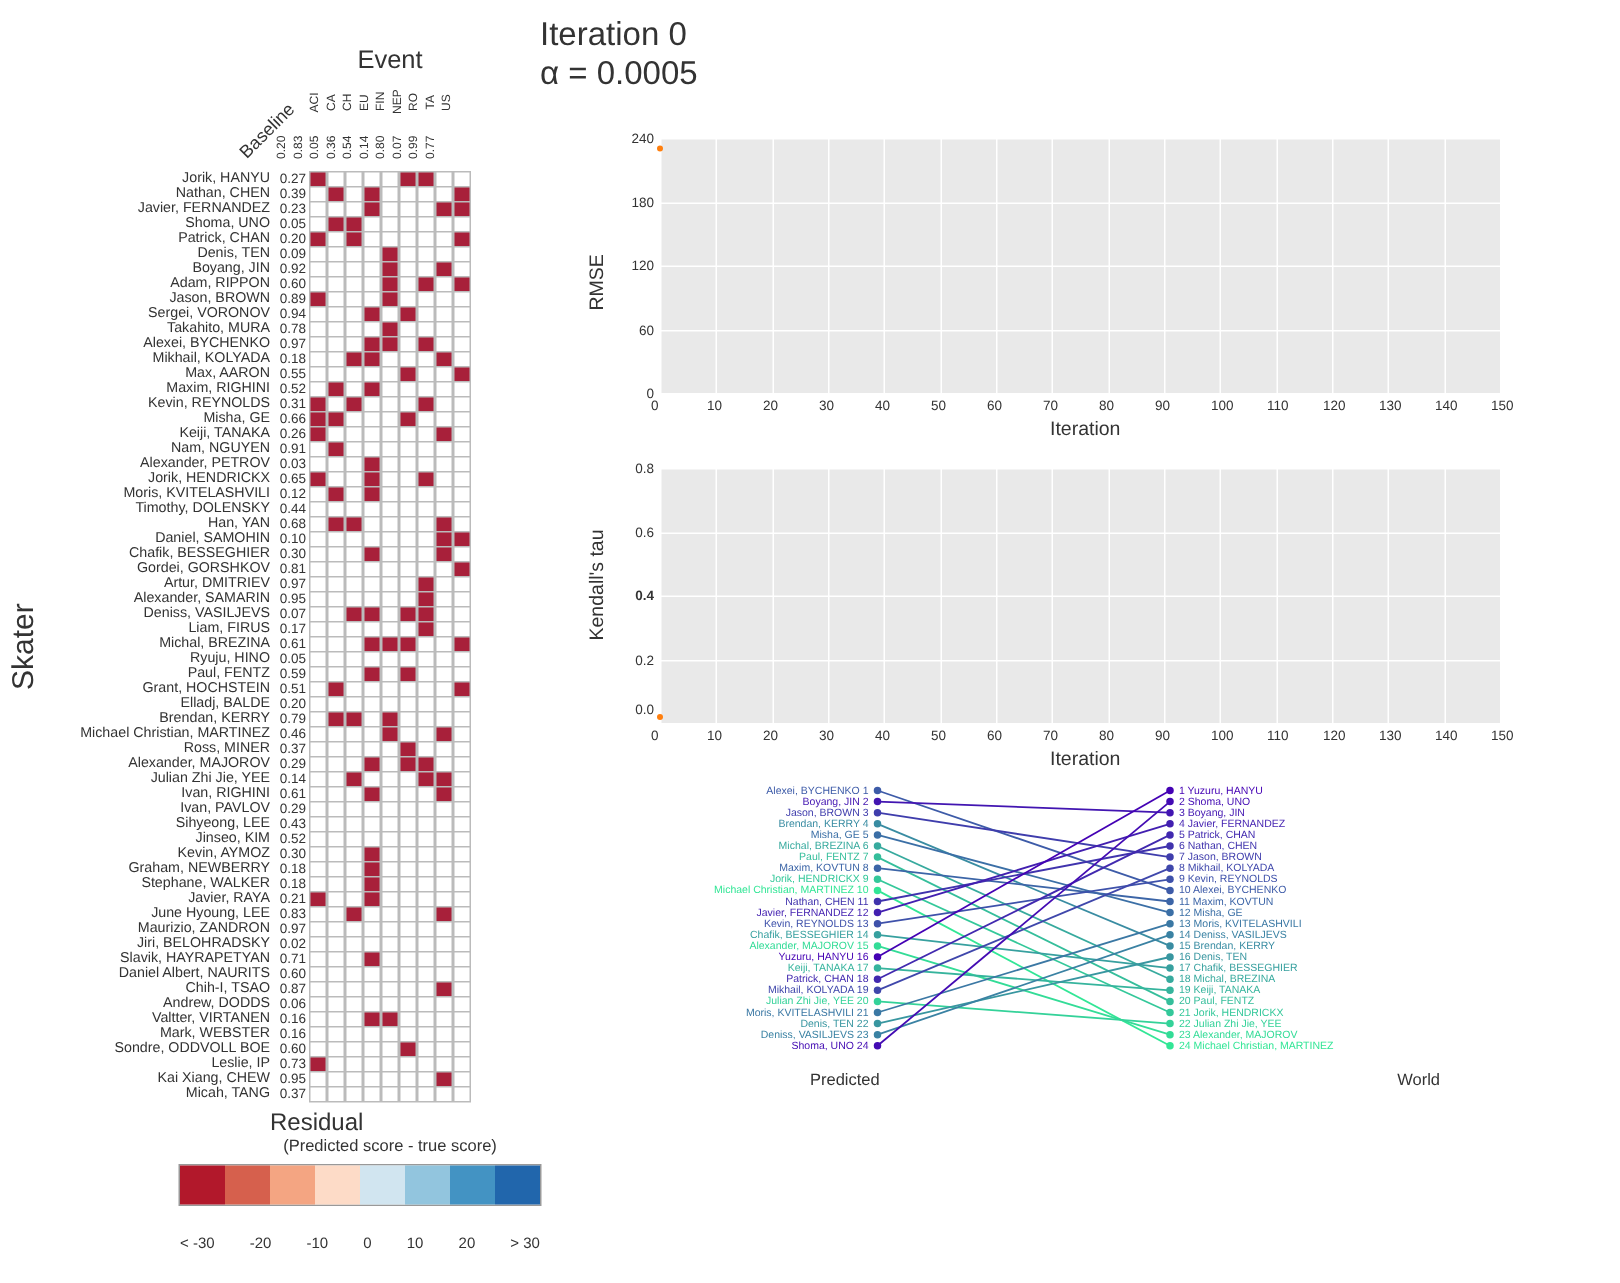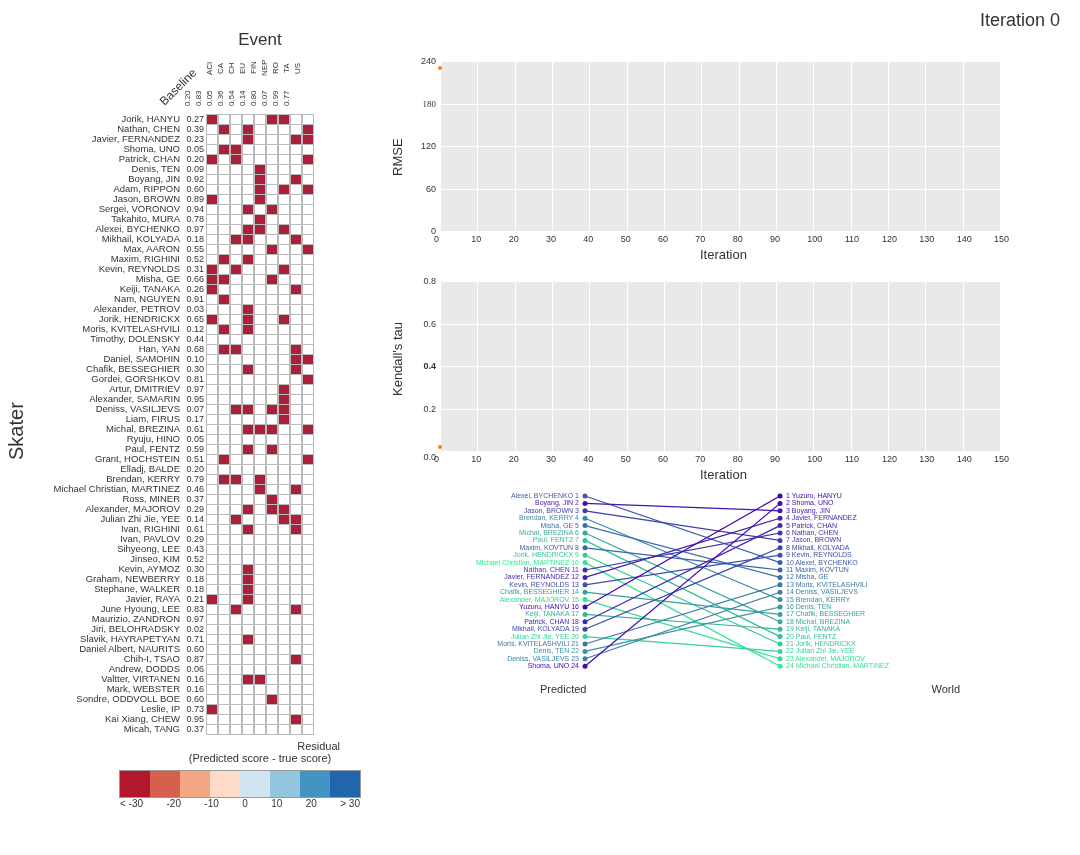--- a/index.html
+++ b/index.html
@@ -6,7 +6,7 @@
   .page{width:1080px;height:855px;position:relative}
   .left-panel{position:absolute;left:0;top:30px;width:340px}
   .right-panel{position:absolute;left:360px;top:10px;width:700px}
-  .title{text-align:right;font-size:18px;font-weight:500}
+  .title{text-align:left;font-size:22px;font-weight:500}
   .event-label{text-align:center;font-size:17px;margin-bottom:4px}
   .skater-label{position:absolute;left:5px;top:430px;transform:rotate(-90deg);transform-origin:left top;font-size:20px}
   .baseline-label{position:absolute;left:155px;top:50px;transform:rotate(-45deg);font-size:12px}

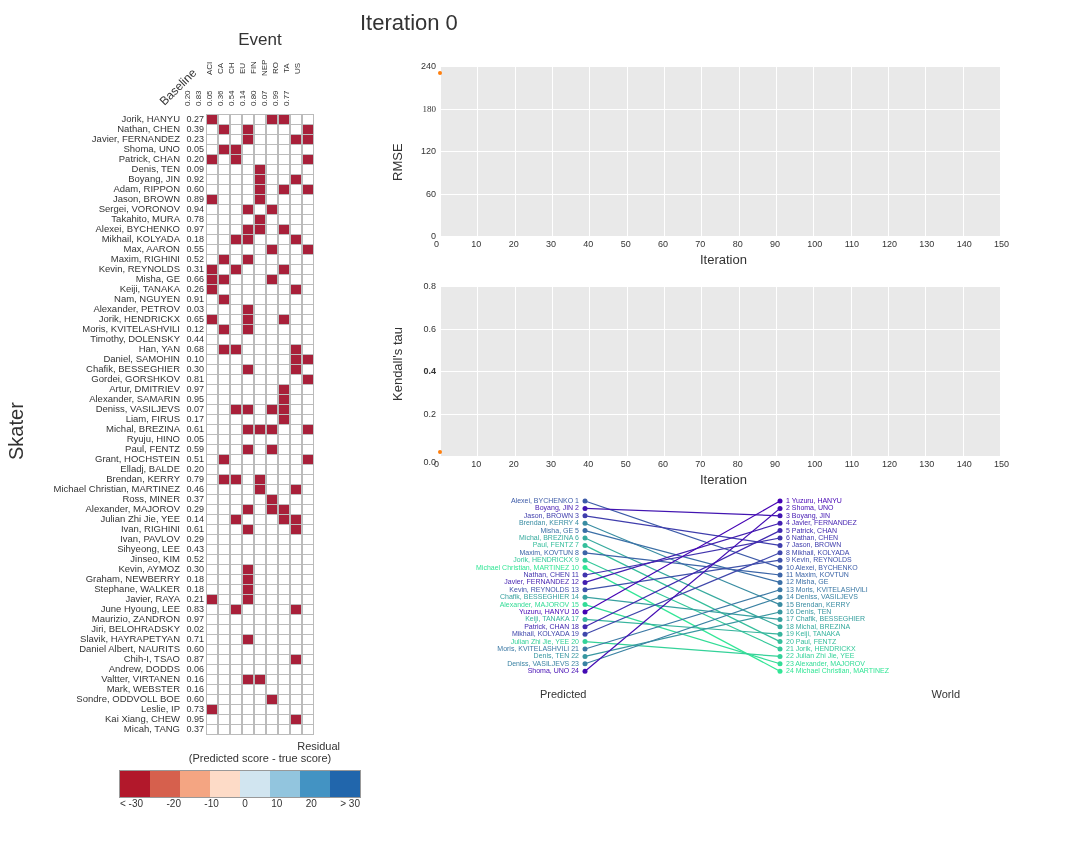--- a/index.html
+++ b/index.html
@@ -1026,6 +1026,7 @@
 
   <div class="right-panel">
     <div class="title">Iteration 0</div>
+    <div class="title">α = 0.0005</div>
 
     <div id="plot0" class="plot" style="height:210px;width:600px">
         <div class="bg" style="left: 40px; top: 10px; width: 560px; height: 170px; background: rgb(233, 233, 233);"></div>

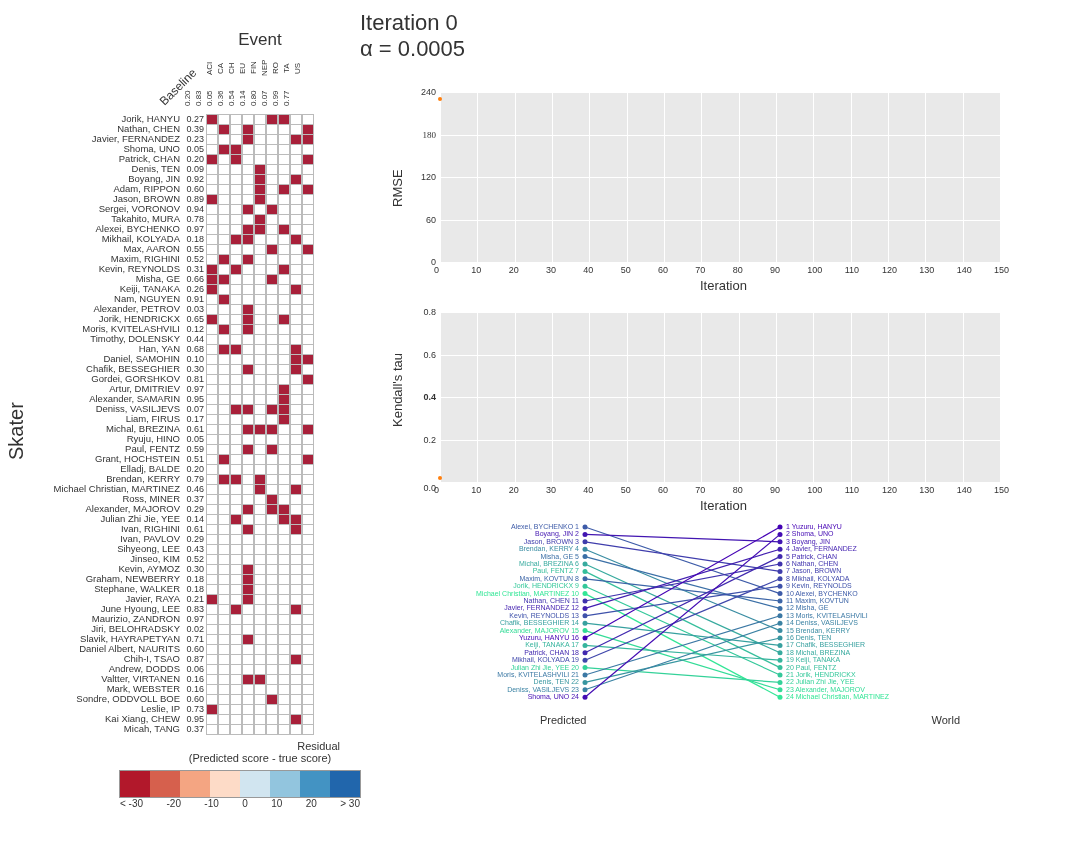--- a/index.html
+++ b/index.html
@@ -1069,7 +1069,7 @@
         <div style="position: absolute; left: 40px; top: 95px; height: 1px; width: 560px; background: rgb(255, 255, 255);"></div>
         <div class="tick" style="right: 564px; top: 90px;">120</div>
         <div style="position: absolute; left: 40px; top: 52.5px; height: 1px; width: 560px; background: rgb(255, 255, 255);"></div>
-        <div class="tick" style="right: 564px; top: 47.5px; font-family: Liberation Serif, serif;">180</div>
+        <div class="tick" style="right: 564px; top: 47.5px;">180</div>
         <div style="position: absolute; left: 40px; top: 10px; height: 1px; width: 560px; background: rgb(255, 255, 255);"></div>
         <div class="tick" style="right: 564px; top: 5px;">240</div>
         <div class="axis-label" style="left: 300px; top: 196px;">Iteration</div>

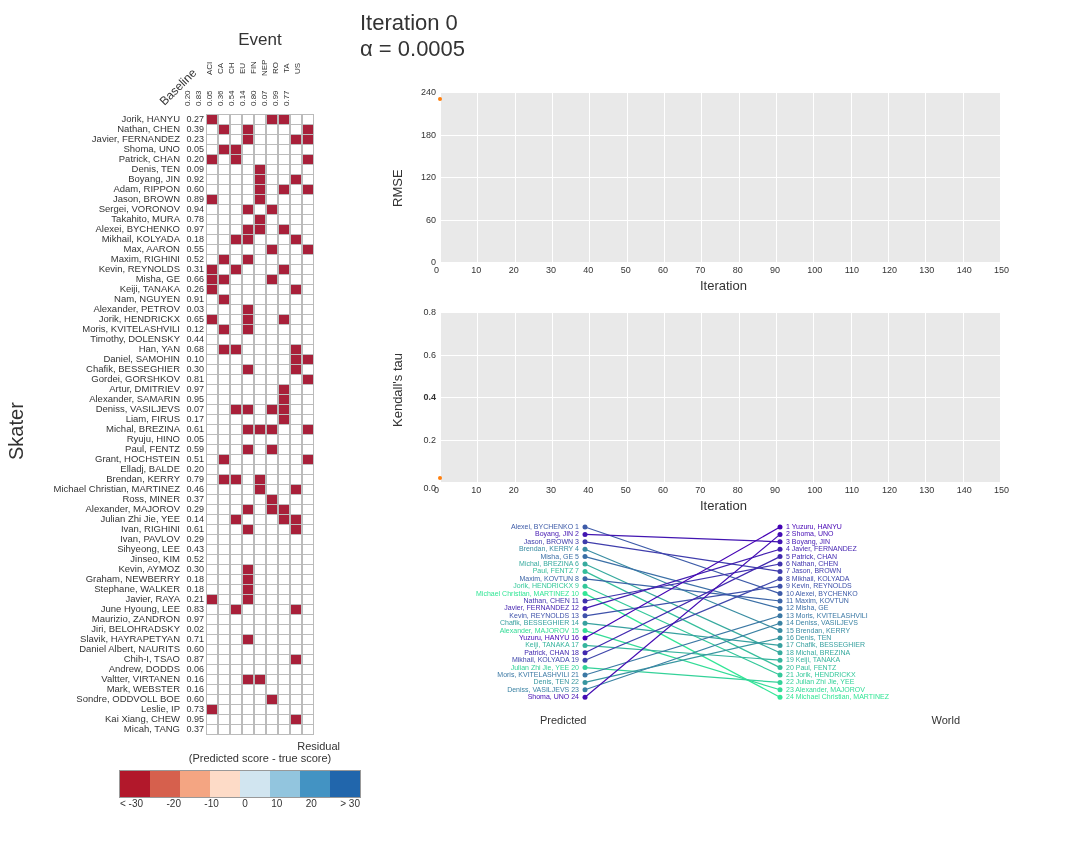--- a/index.html
+++ b/index.html
@@ -1111,7 +1111,7 @@
         <div style="position: absolute; left: 600px; top: 10px; width: 1px; height: 170px; background: rgb(255, 255, 255);"></div>
         <div class="tick" style="left: 594px; top: 183px;">150</div>
         <div style="position: absolute; left: 40px; top: 180px; height: 1px; width: 560px; background: rgb(255, 255, 255);"></div>
-        <div class="tick" style="right: 564px; top: 181px;">0.0</div>
+        <div class="tick" style="right: 564px; top: 166px;">0.0</div>
         <div style="position: absolute; left: 40px; top: 137.5px; height: 1px; width: 560px; background: rgb(255, 255, 255);"></div>
         <div class="tick" style="right: 564px; top: 132.5px;">0.2</div>
         <div style="position: absolute; left: 40px; top: 95px; height: 1px; width: 560px; background: rgb(255, 255, 255);"></div>

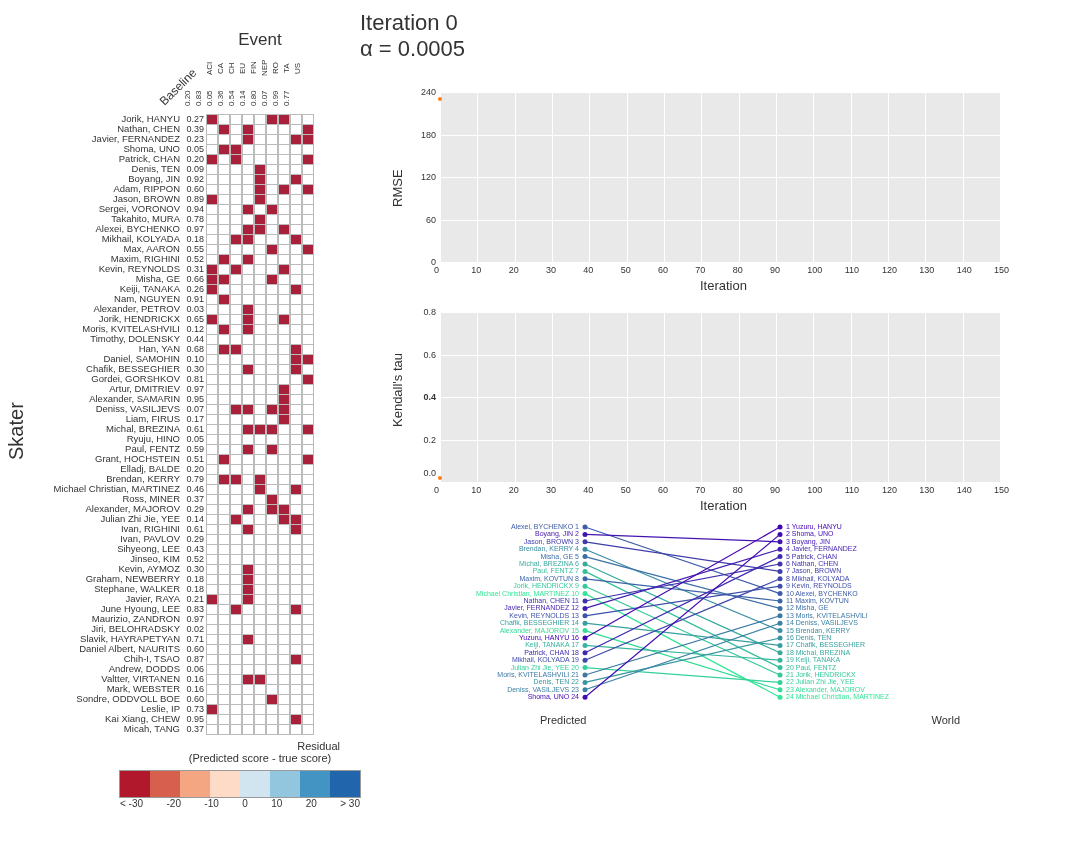--- a/index.html
+++ b/index.html
@@ -20,7 +20,7 @@
   .row-cells{display:flex}
   .cell{width:10px;height:9px;border:0.5px solid #bbb;margin:0;background:#fff}
   .cell.f{background:#a8203a}
-  .resid-label{margin-left:180px;text-align:right;margin-top:6px;font-size:11px}
+  .resid-label{margin-left:180px;text-align:left;margin-top:6px;font-size:16px}
   .resid-sub{margin-left:180px;text-align:center;font-size:11px}
   .colorbar{margin-left:140px;margin-top:6px;display:flex;flex-direction:column;align-items:center}
   .cb-bar{display:flex;width:240px;height:26px;border:0.5px solid #999}

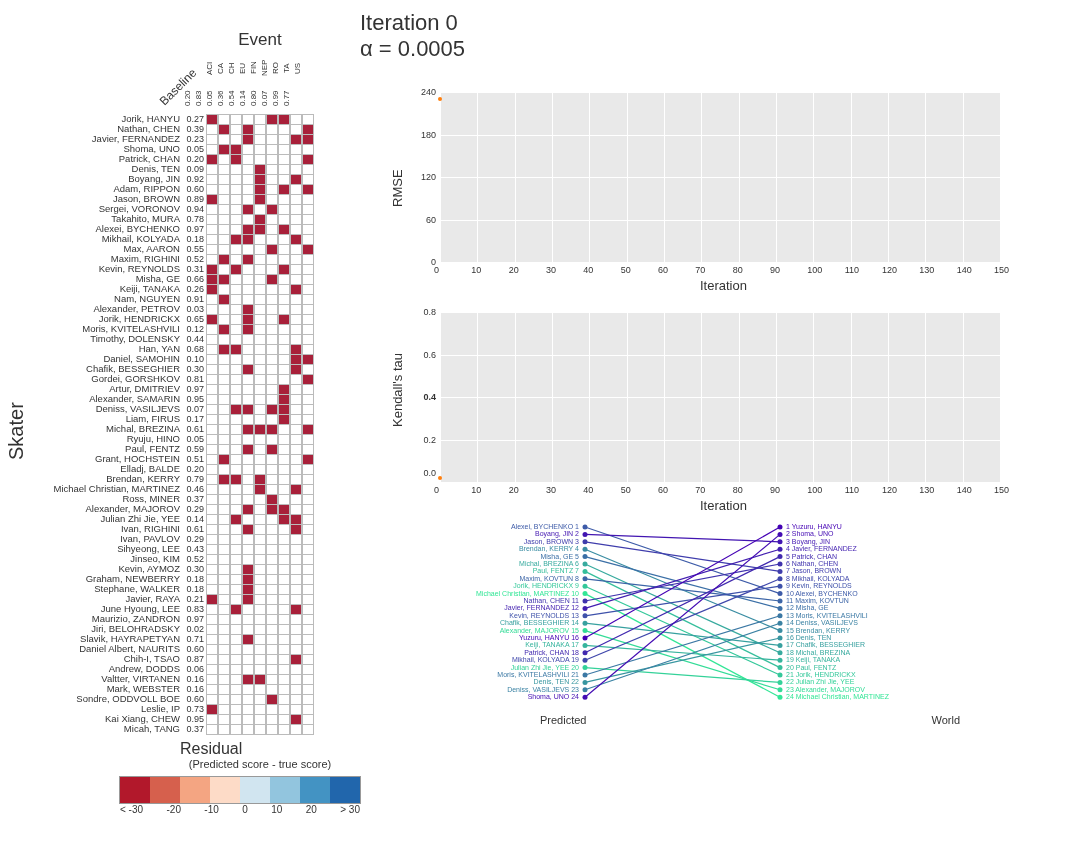--- a/index.html
+++ b/index.html
@@ -25,7 +25,7 @@
   .colorbar{margin-left:140px;margin-top:6px;display:flex;flex-direction:column;align-items:center}
   .cb-bar{display:flex;width:240px;height:26px;border:0.5px solid #999}
   .cb-seg{flex:1;height:100%}
-  .cb-ticks{display:flex;width:240px;justify-content:space-between;font-size:10px;margin-top:0}
+  .cb-ticks{display:flex;width:240px;justify-content:space-between;font-size:10px;margin-top:20px}
   .plot{position:relative;margin-left:40px;margin-top:20px}
   .plot .bg{position:absolute;background:#e9e9e9}
   .plot .axis-label{position:absolute;font-size:13px}

